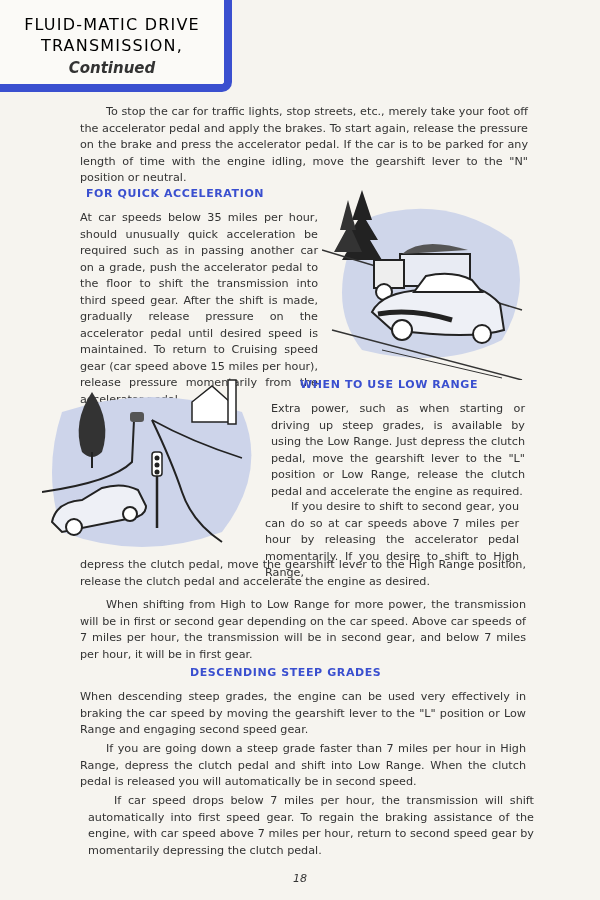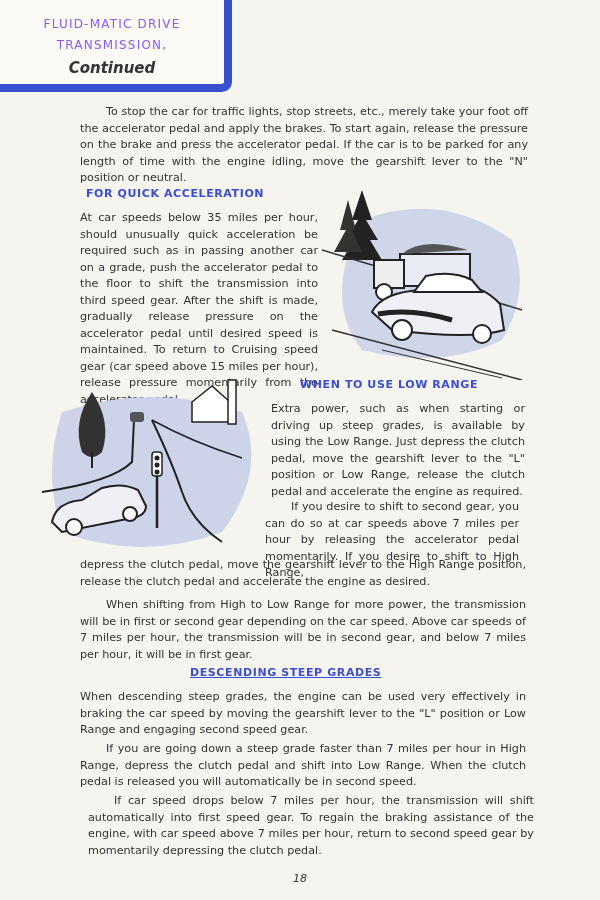--- a/index.html
+++ b/index.html
@@ -20,7 +20,7 @@
     text-align: center;
   }
   .header-box .t1, .header-box .t2 {
-    font-size: 12px; letter-spacing: 1.2px; color: #8b5cf6;
+    font-size: 16px; letter-spacing: 1.2px; color: #000000;
     line-height: 21px;
   }
   .header-box .t1 { margin-top: 14px; }

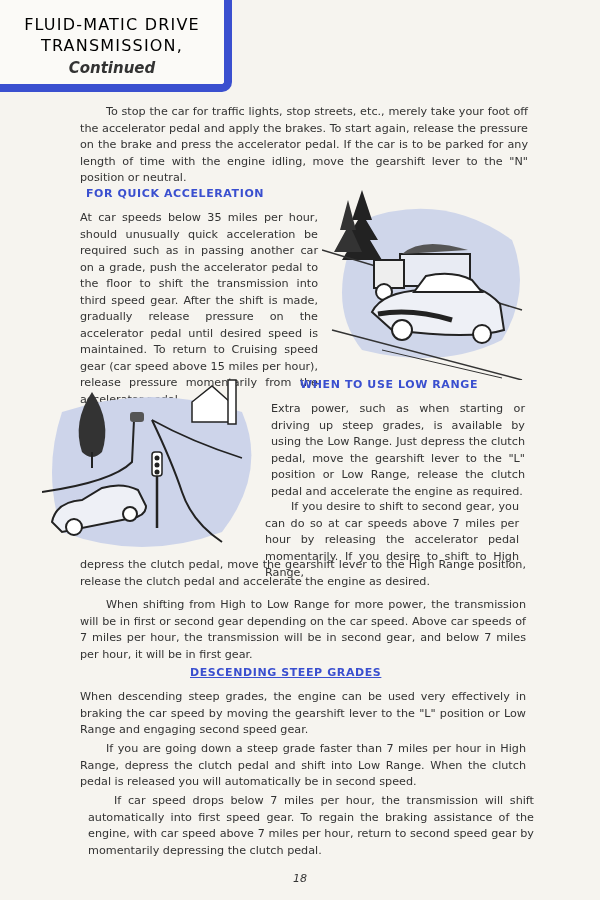--- a/index.html
+++ b/index.html
@@ -110,7 +110,7 @@
   </g>
 </svg>
 
-<div class="heading" style="left:190px; top:666px;text-decoration:underline;">DESCENDING STEEP GRADES</div>
+<div class="heading" style="left:190px; top:666px;">DESCENDING STEEP GRADES</div>
 <p class="para" style="left:80px; top:689px; width:446px; margin:0;">When descending steep grades, the engine can be used very effectively in braking the car speed by moving the gearshift lever to the "L" position or Low Range and engaging second speed gear.</p>
 <p class="para indent" style="left:80px; top:741px; width:446px; margin:0;">If you are going down a steep grade faster than 7 miles per hour in High Range, depress the clutch pedal and shift into Low Range. When the clutch pedal is released you will automatically be in second speed.</p>
 <p class="para indent" style="left:88px; top:793px; width:446px; margin:0;">If car speed drops below 7 miles per hour, the transmission will shift automatically into first speed gear. To regain the braking assistance of the engine, with car speed above 7 miles per hour, return to second speed gear by momentarily depressing the clutch pedal.</p>

